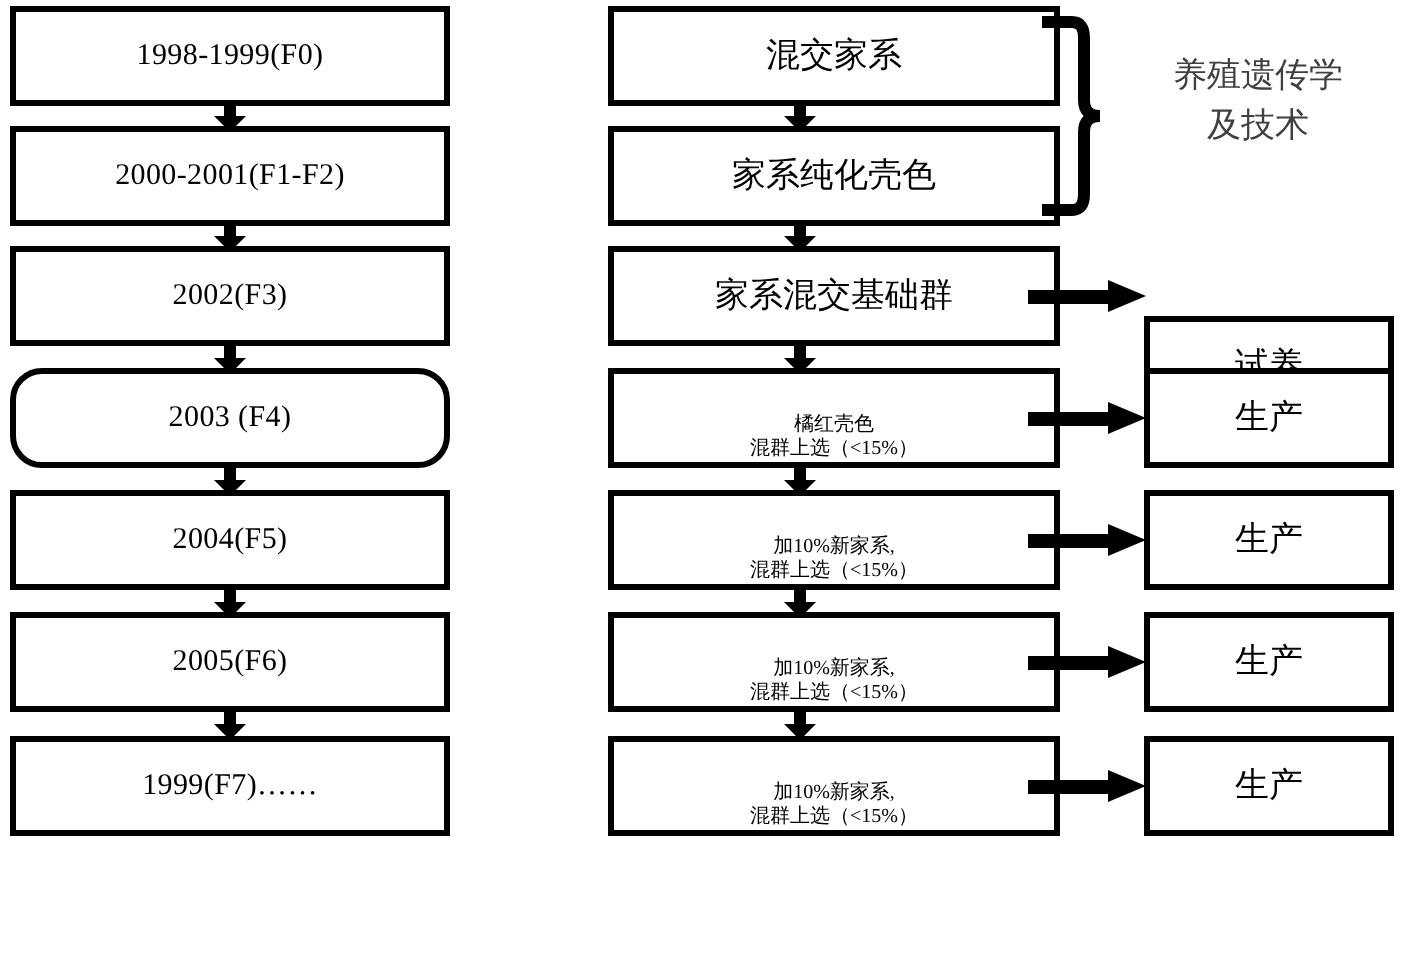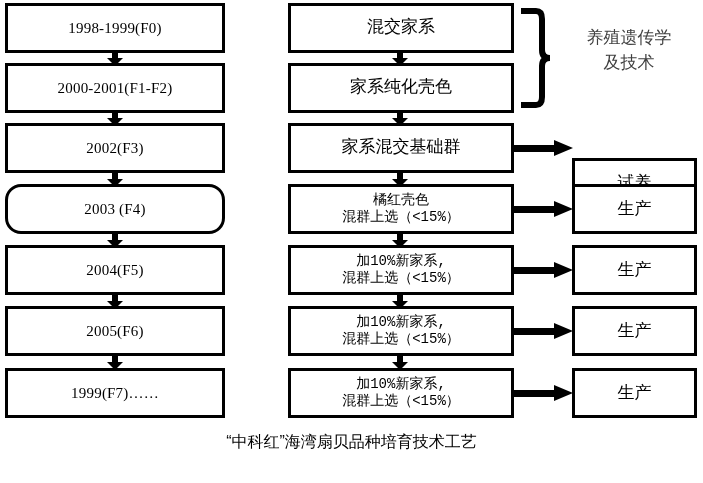--- a/index.html
+++ b/index.html
@@ -41,10 +41,10 @@
 
   
   .col-mid .box {
-    left: 288px;
+    left: 304px;
     width: 226px;
     height: 50px;
-    font-family: Liberation Mono, monospace;
+    font-family: Liberation Serif, serif;
     font-size: 17px;
   }
   .col-mid .box.two-line {

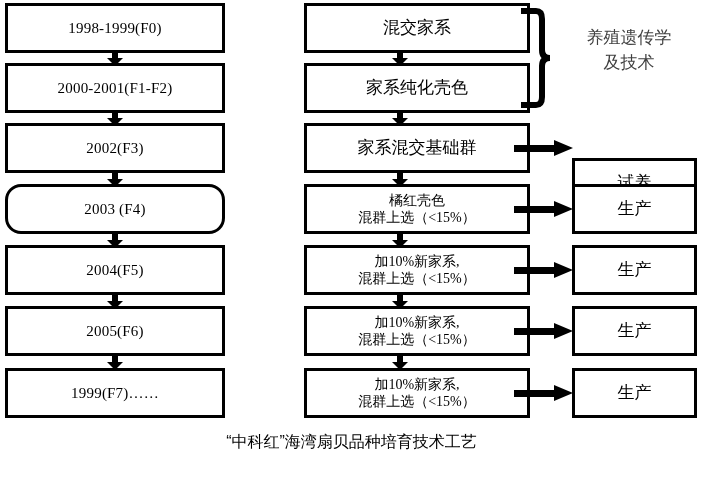--- a/index.html
+++ b/index.html
@@ -48,7 +48,8 @@
     font-size: 17px;
   }
   .col-mid .box.two-line {
-    font-size: 14px;
+    font-size: 10px;
+    align-items: flex-end;
   }
 
   

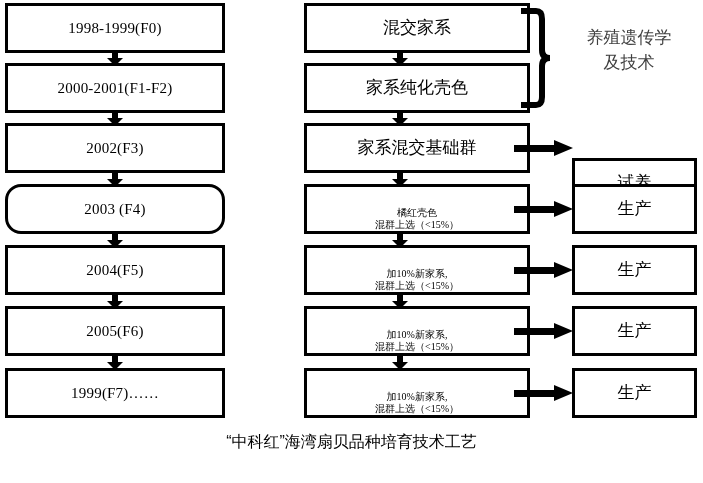--- a/index.html
+++ b/index.html
@@ -314,7 +314,6 @@
       </div>
   </div>
 
-  <div class="caption">“中科红”海湾扇贝品种培育技术工艺</div>
 
 </div>
 

